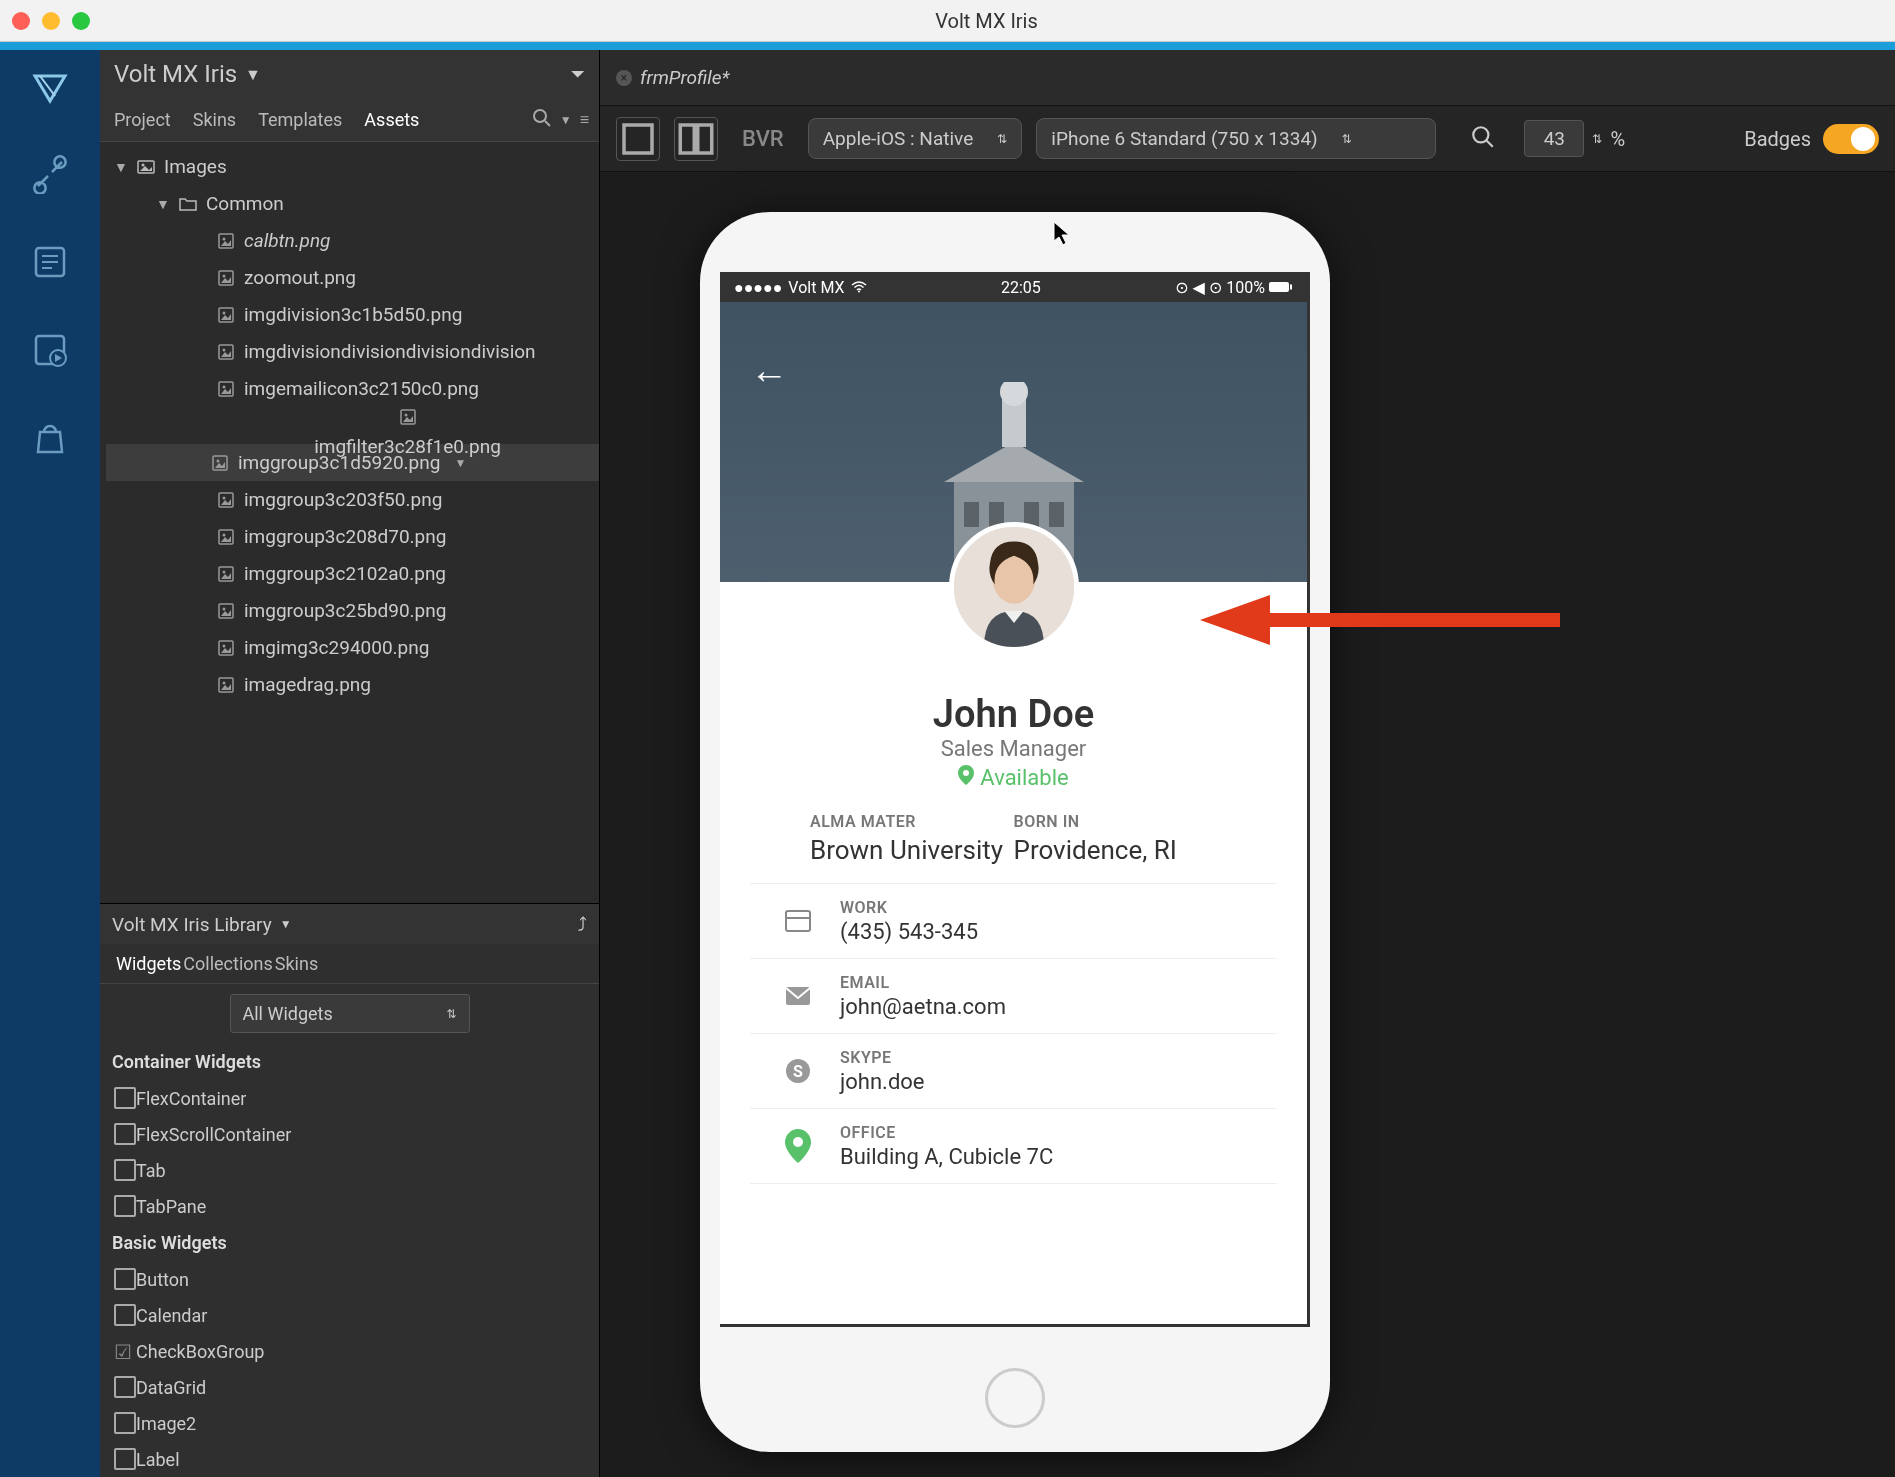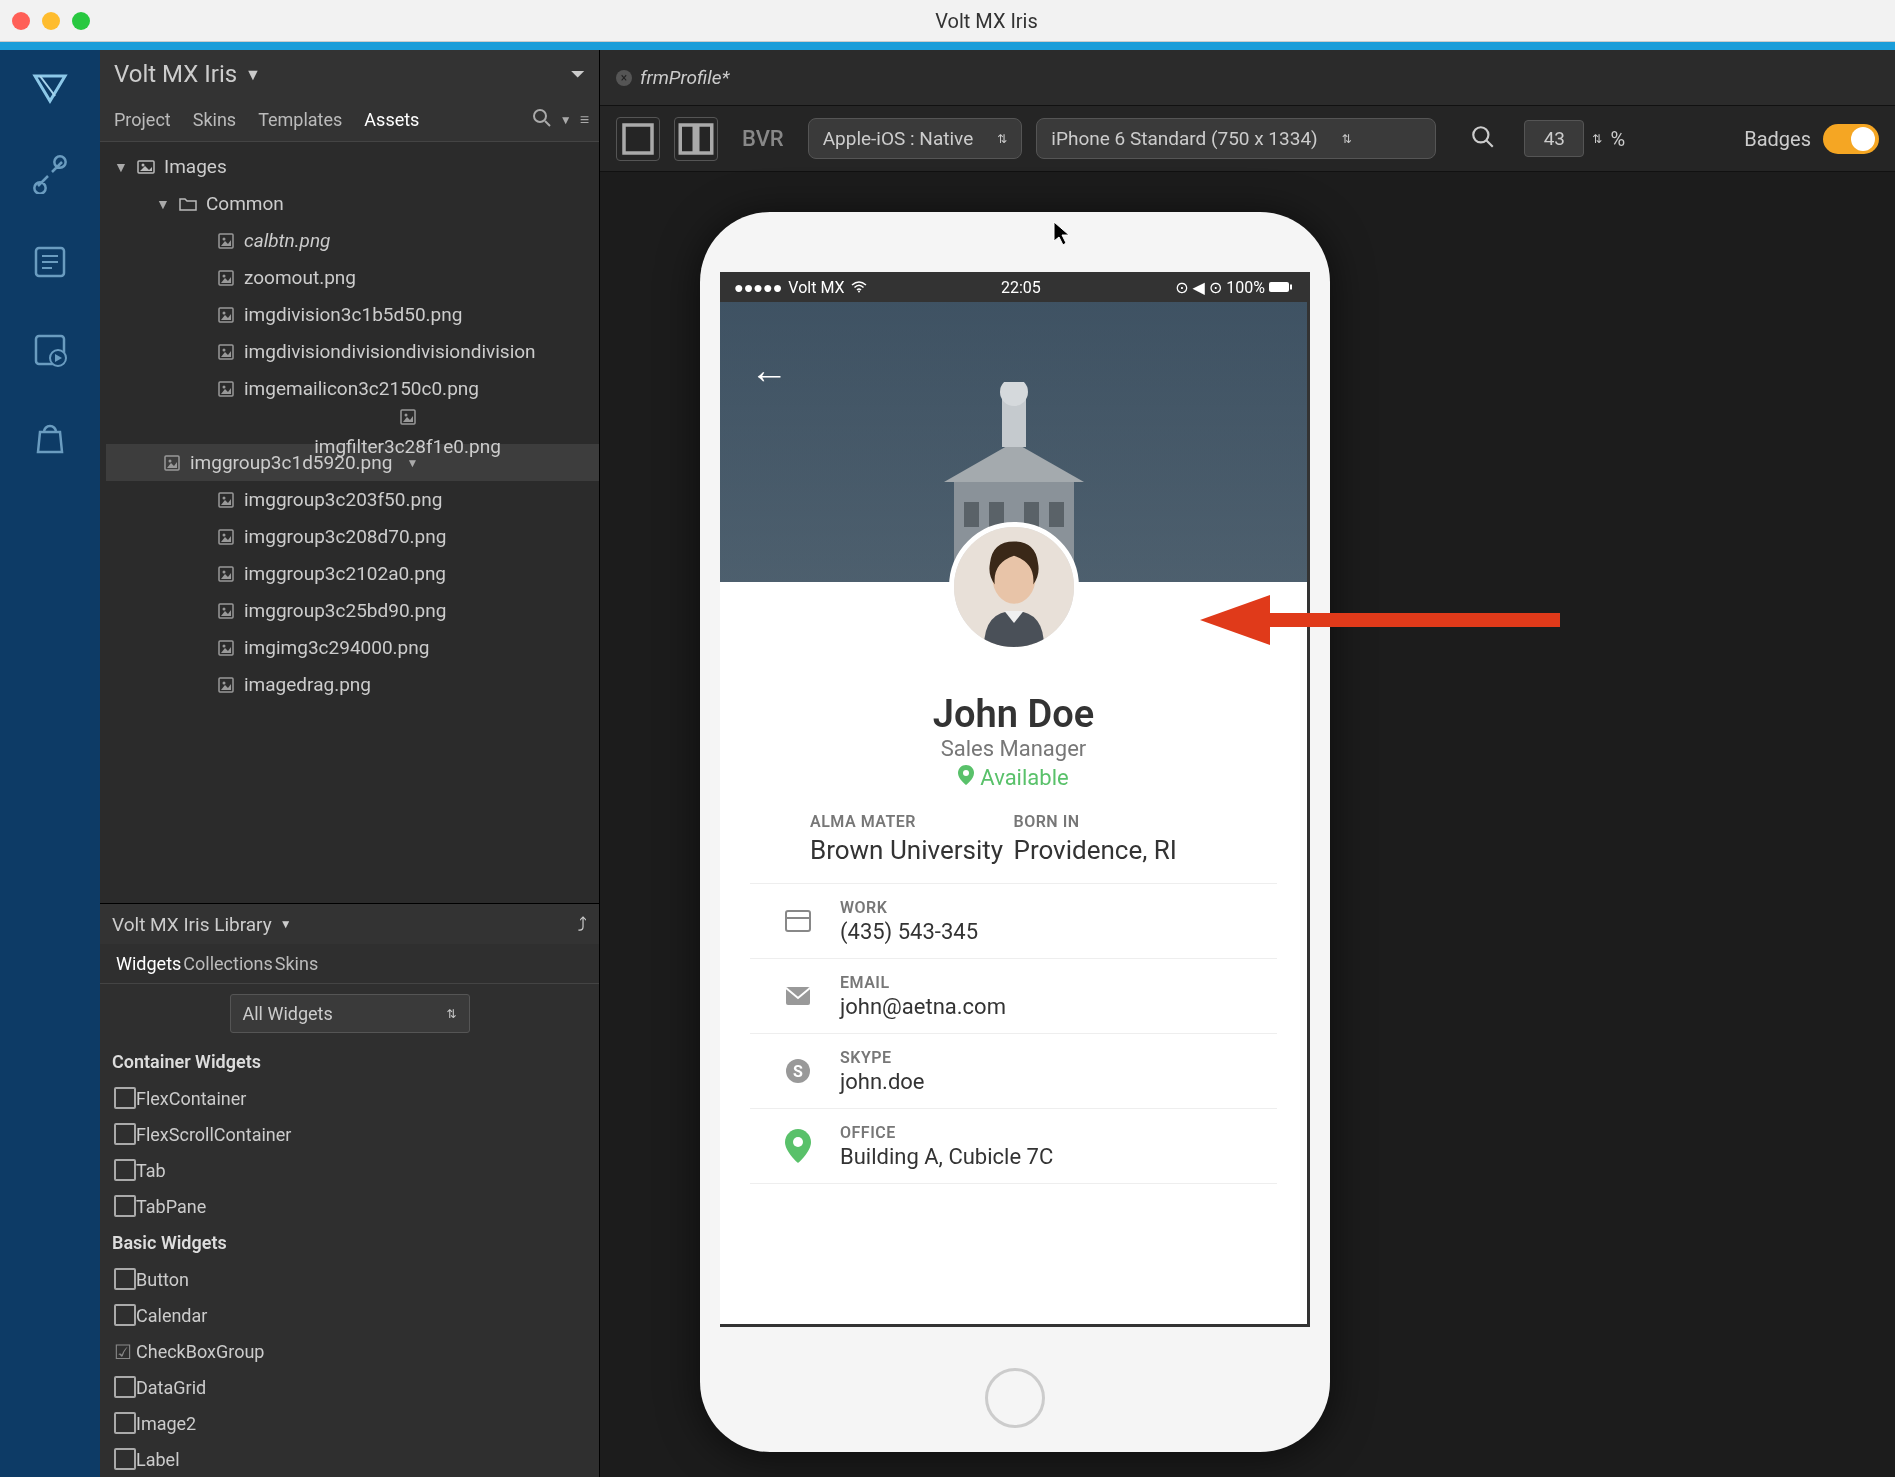--- a/index.html
+++ b/index.html
@@ -245,7 +245,7 @@
               </span>
               <span>imgfilter3c28f1e0.png</span>
             </div>
-            <div class="tree-row sel" style="padding-left: 56px;">
+            <div class="tree-row sel" style="padding-left: 104px;">
               <span class="ticon">
                 <svg viewBox="0 0 20 20">
                   <rect x="3" y="3" width="14" height="14" rx="1" fill="none" stroke="#999" stroke-width="1.5"></rect>

